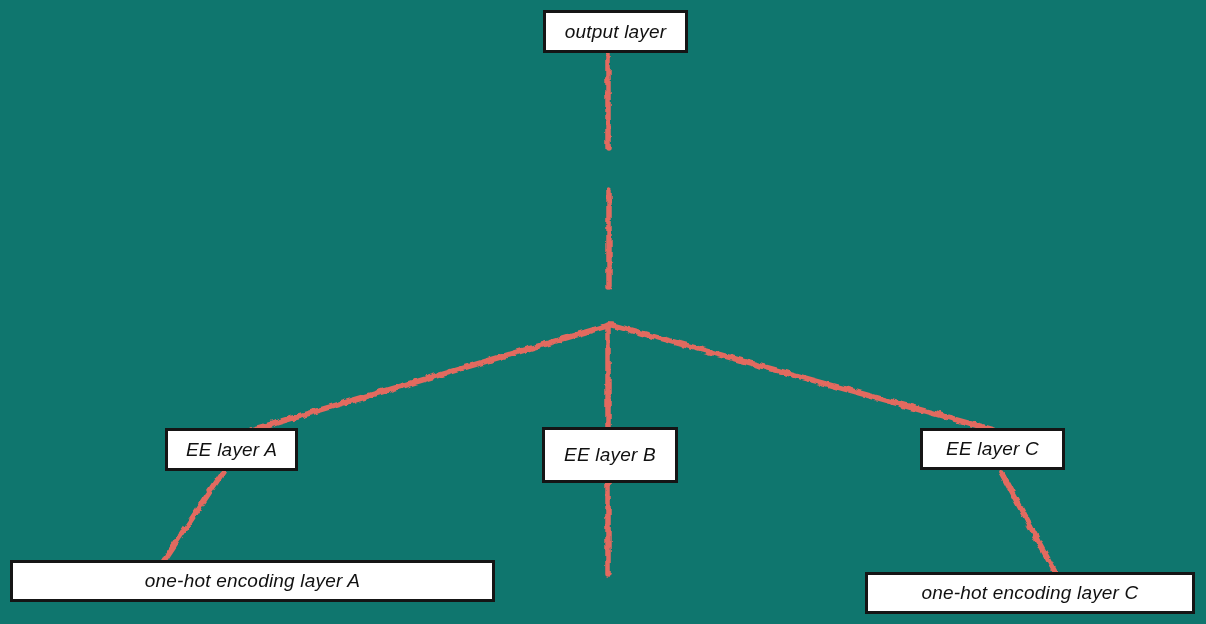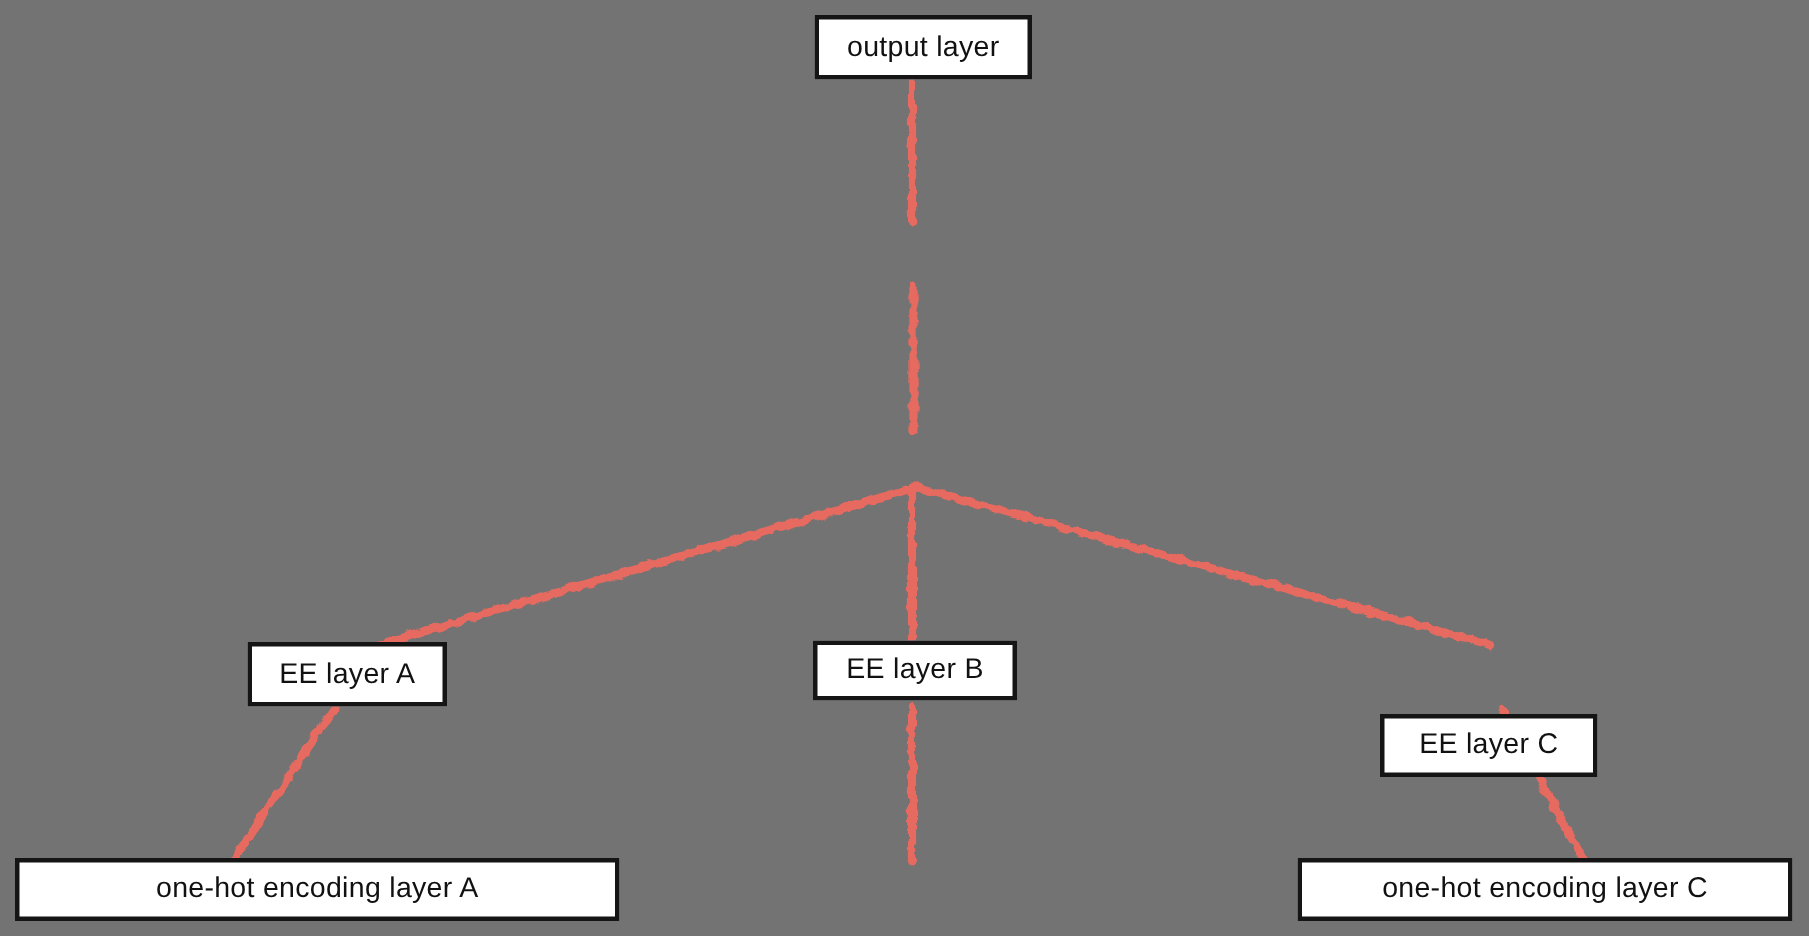--- a/index.html
+++ b/index.html
@@ -11,9 +11,10 @@
     position: relative;
     width: 1206px;
     height: 624px;
-    background: #737373;
+    background: #0f766e;
     font-family: "Liberation Sans", sans-serif;
     overflow: hidden;
+    font-style: italic;
   }
   .edges-svg {
     position: absolute;

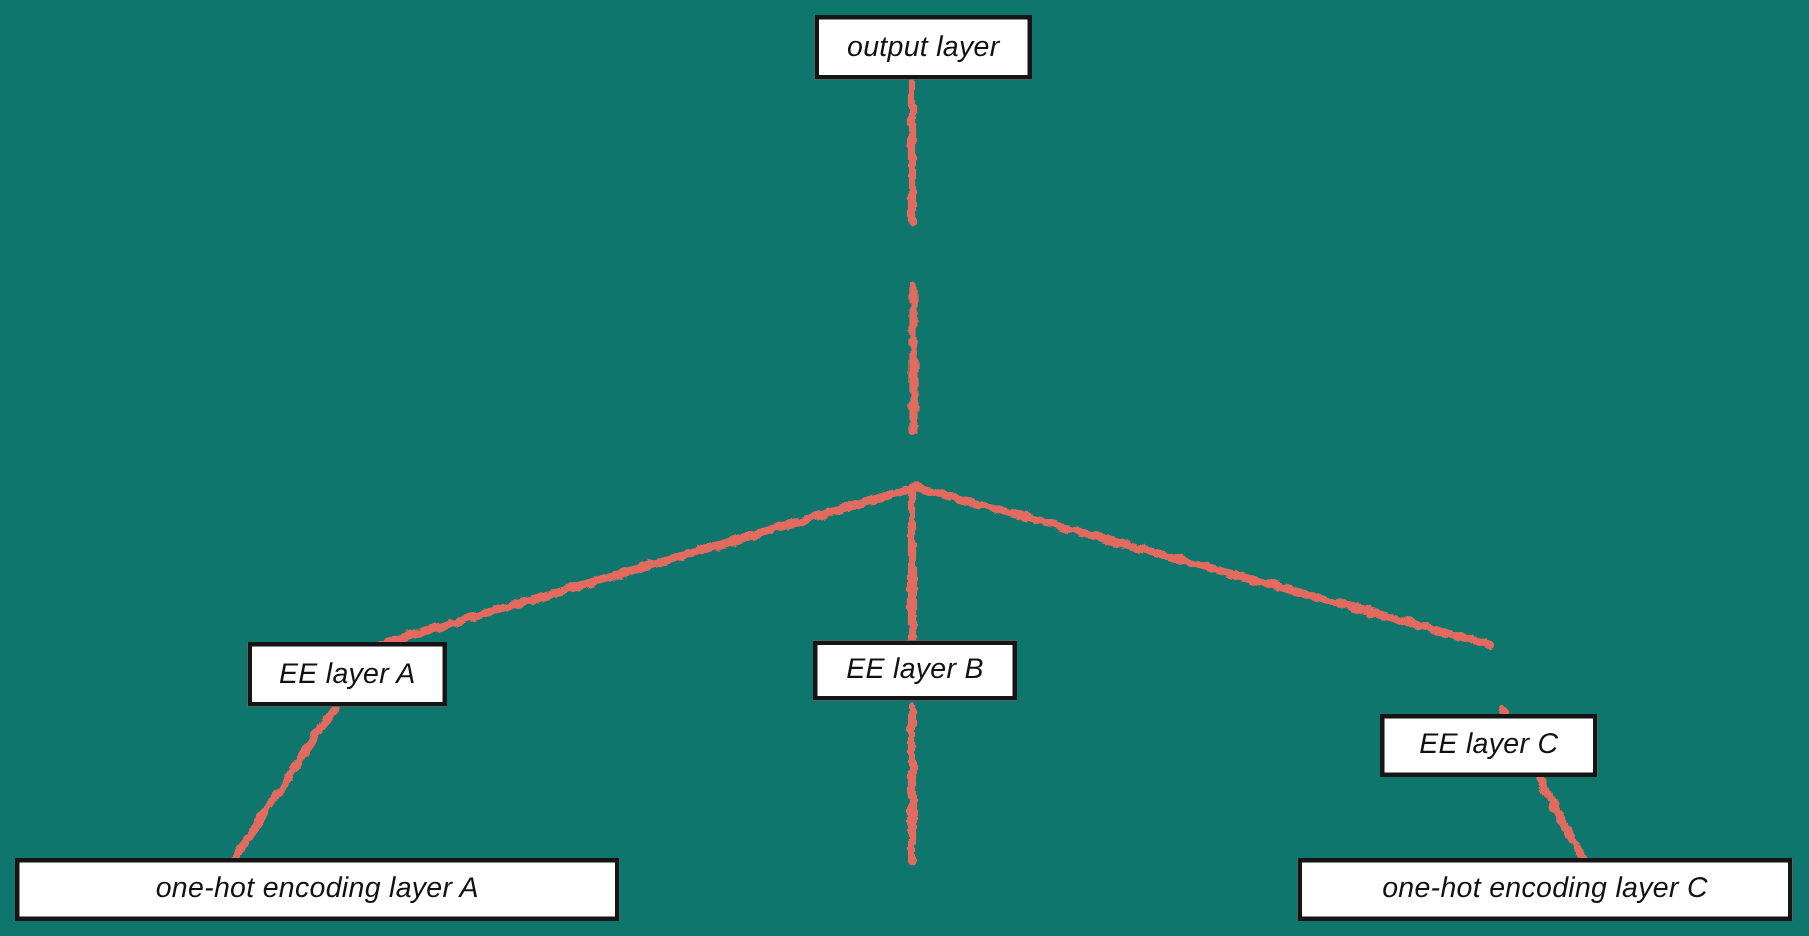--- a/index.html
+++ b/index.html
@@ -42,7 +42,7 @@
   .n-dense1   { left: 258px; top: 146px; width: 715px; height: 44px; }
   .n-dense0   { left: 258px; top: 283px; width: 715px; height: 44px; }
   .n-ee-a     { left: 165px; top: 428px; width: 133px; height: 43px; }
-  .n-ee-b     { left: 542px; top: 427px; width: 136px; height: 40px; }
+  .n-ee-b     { left: 542px; top: 427px; width: 136px; height: 56px; }
   .n-ee-c     { left: 920px; top: 428px; width: 145px; height: 42px; margin-top: 48px; }
   .n-onehot-a { left: 10px;  top: 572px; width: 403px; height: 42px; }
   .n-onehot-b { left: 460px; top: 572px; width: 370px; height: 42px; }

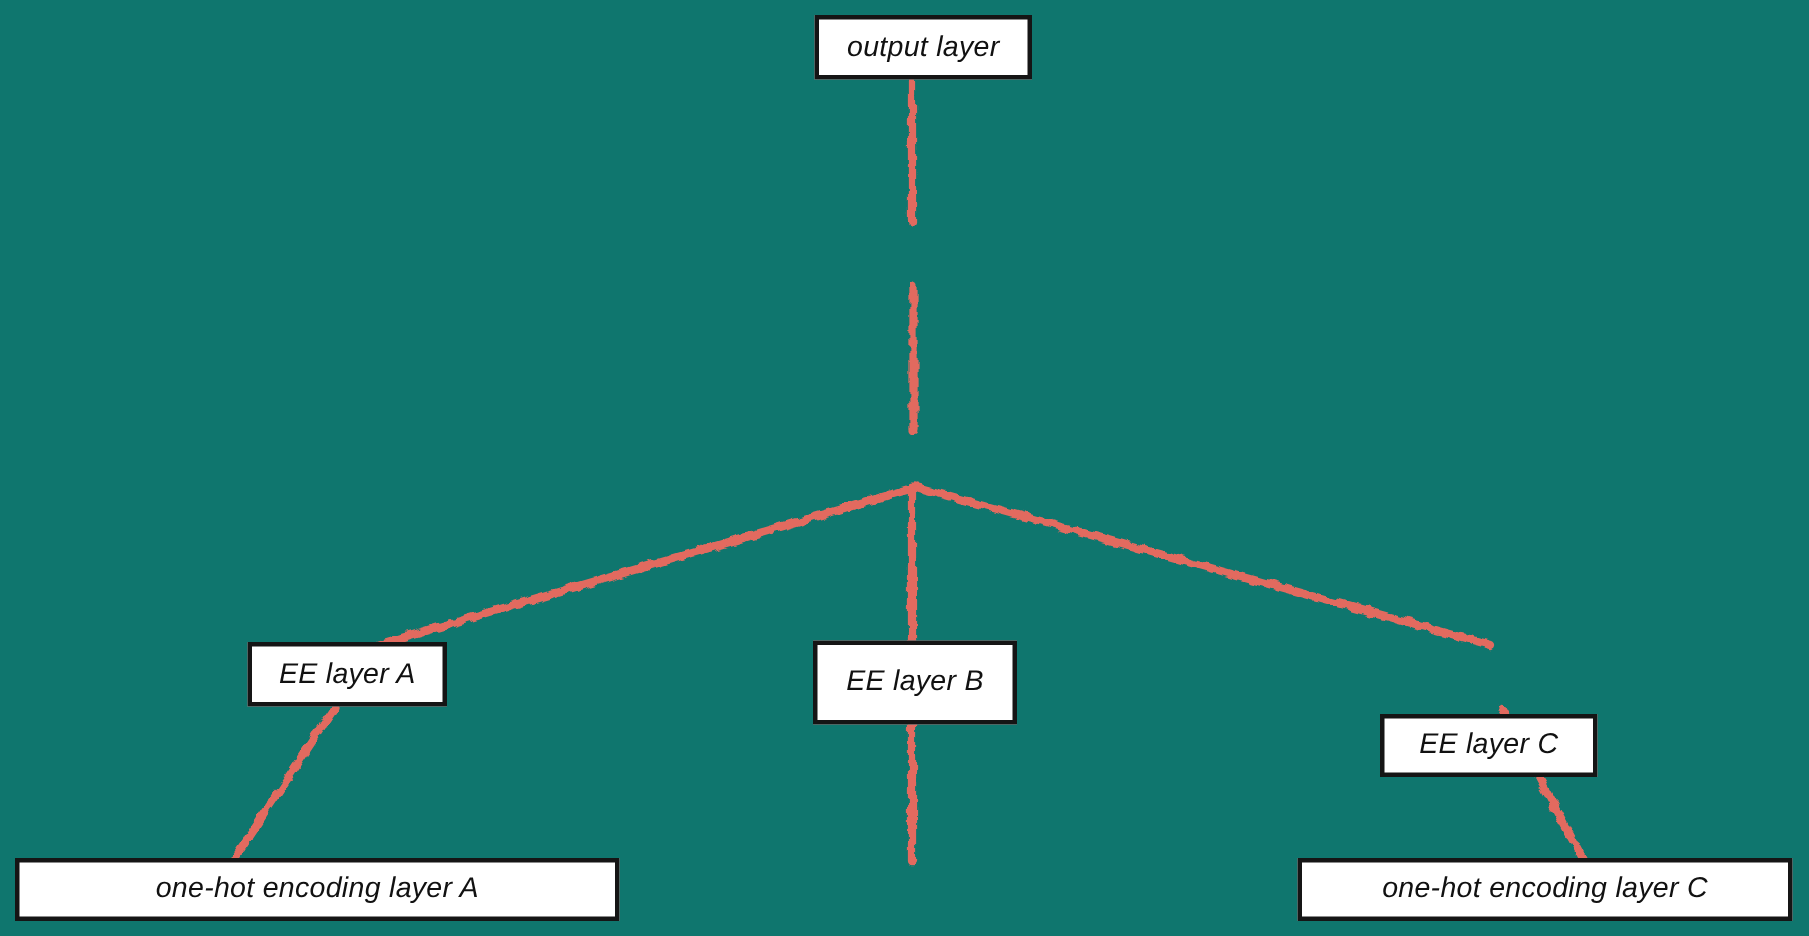--- a/index.html
+++ b/index.html
@@ -43,7 +43,7 @@
   .n-dense0   { left: 258px; top: 283px; width: 715px; height: 44px; }
   .n-ee-a     { left: 165px; top: 428px; width: 133px; height: 43px; }
   .n-ee-b     { left: 542px; top: 427px; width: 136px; height: 56px; }
-  .n-ee-c     { left: 920px; top: 428px; width: 145px; height: 42px; margin-top: 48px; }
+  .n-ee-c     { left: 920px; top: 428px; width: 145px; height: 42px; }
   .n-onehot-a { left: 10px;  top: 572px; width: 403px; height: 42px; }
   .n-onehot-b { left: 460px; top: 572px; width: 370px; height: 42px; }
   .n-onehot-c { left: 865px; top: 572px; width: 330px; height: 42px; }

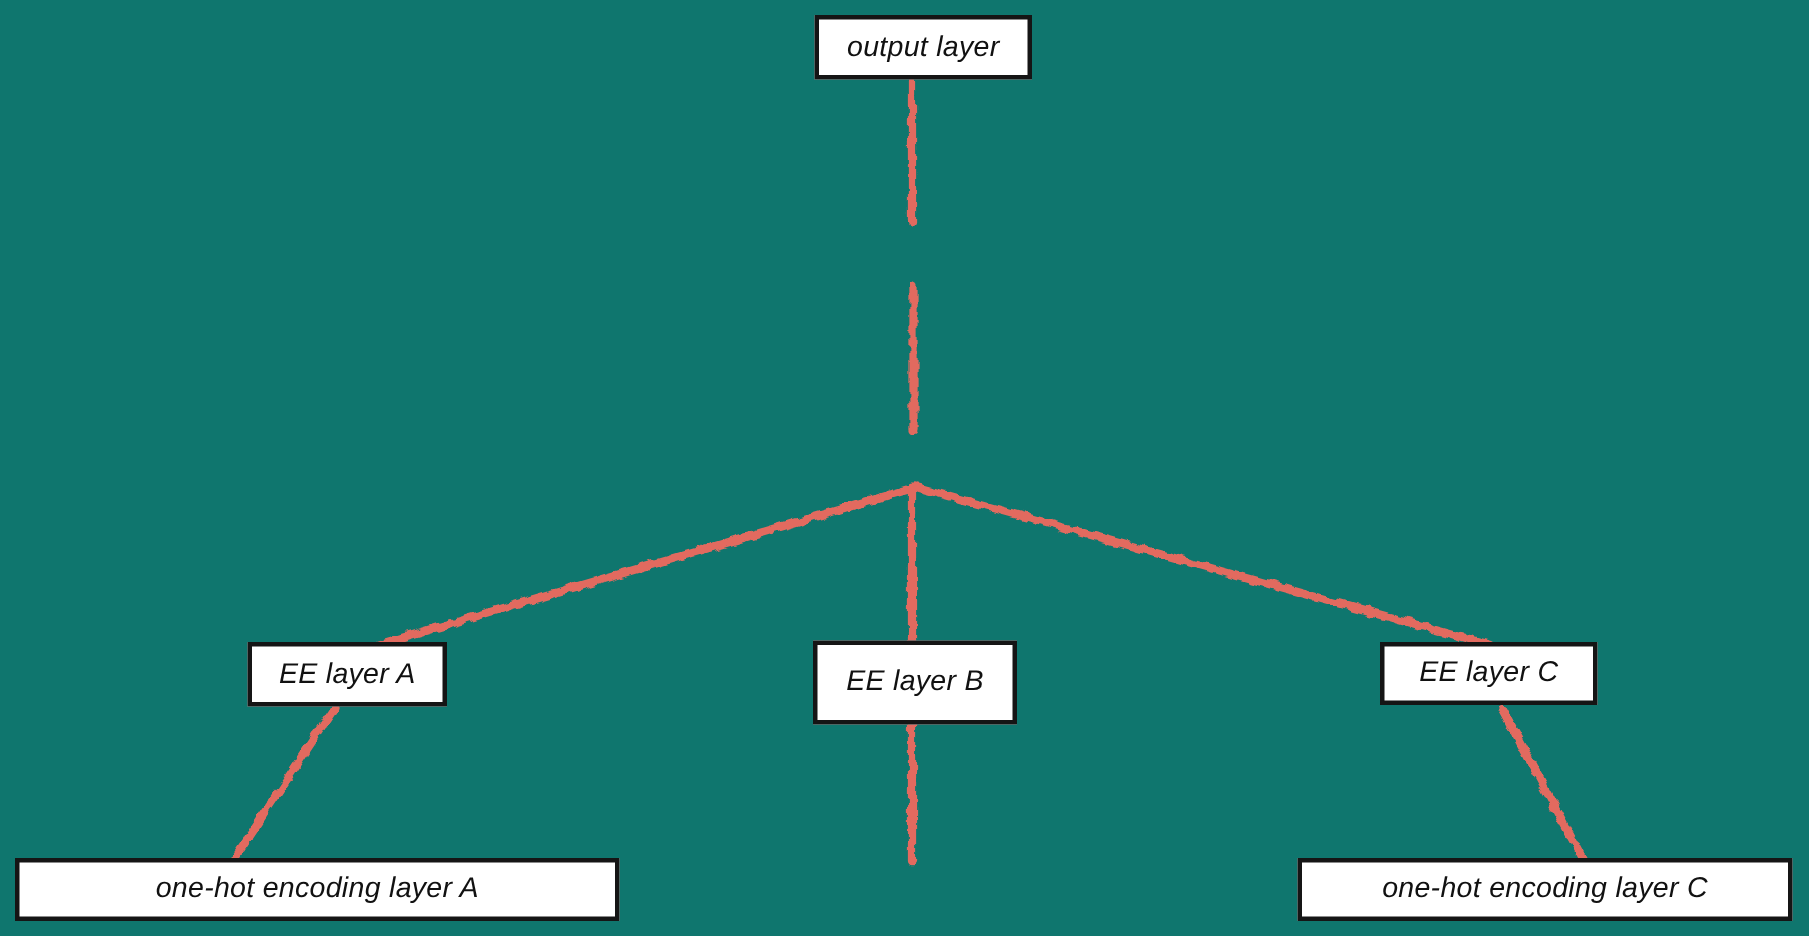--- a/index.html
+++ b/index.html
@@ -44,7 +44,7 @@
   .n-ee-a     { left: 165px; top: 428px; width: 133px; height: 43px; }
   .n-ee-b     { left: 542px; top: 427px; width: 136px; height: 56px; }
   .n-ee-c     { left: 920px; top: 428px; width: 145px; height: 42px; }
-  .n-onehot-a { left: 10px;  top: 572px; width: 403px; height: 42px; }
+  .n-onehot-a { left: 10px;  top: 560px; width: 485px; height: 42px; }
   .n-onehot-b { left: 460px; top: 572px; width: 370px; height: 42px; }
   .n-onehot-c { left: 865px; top: 572px; width: 330px; height: 42px; }
 </style>

